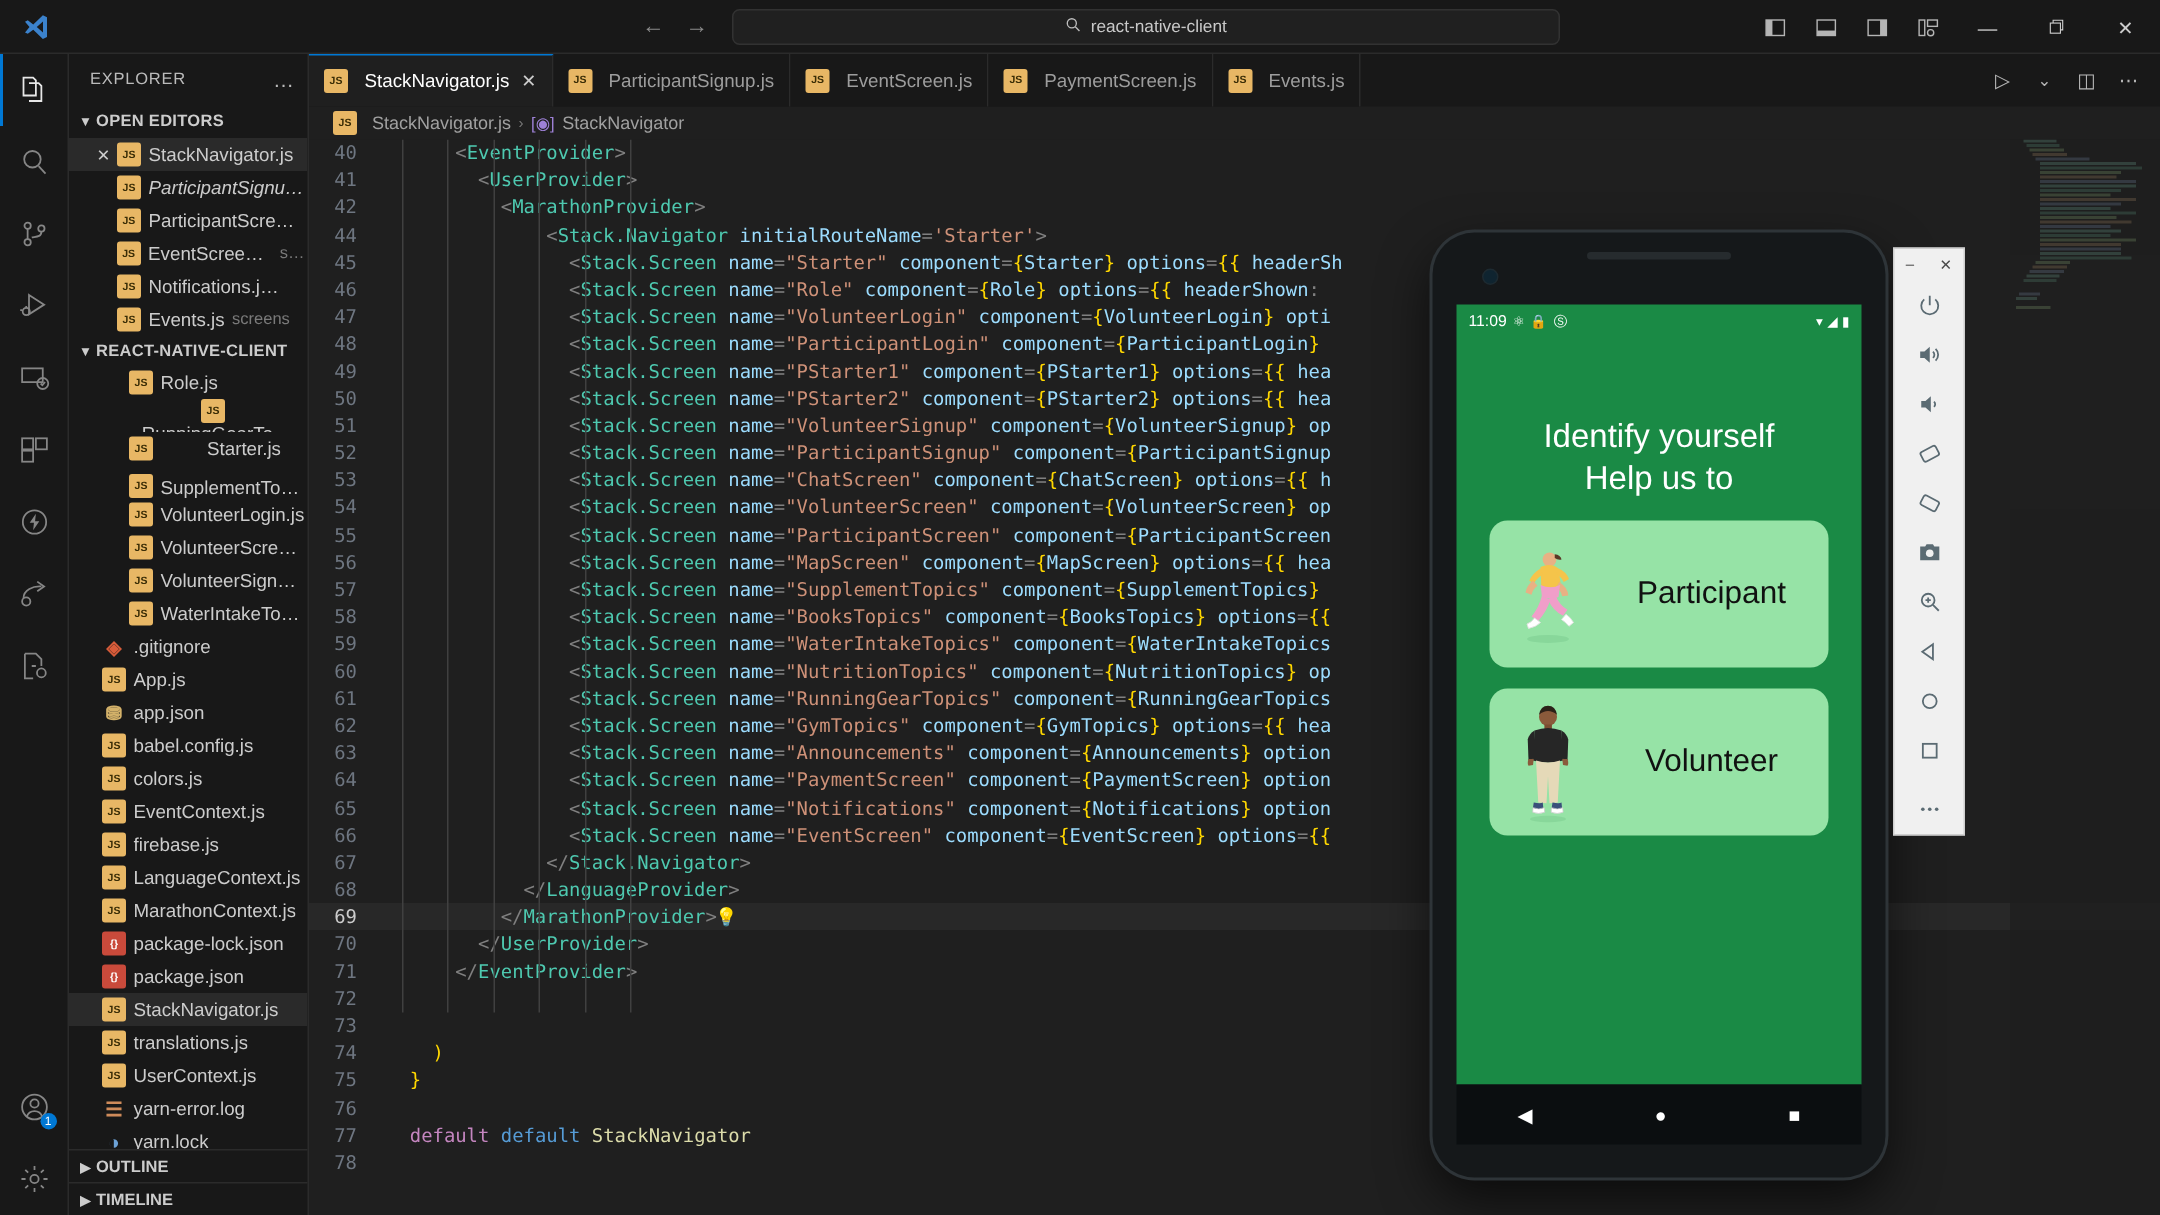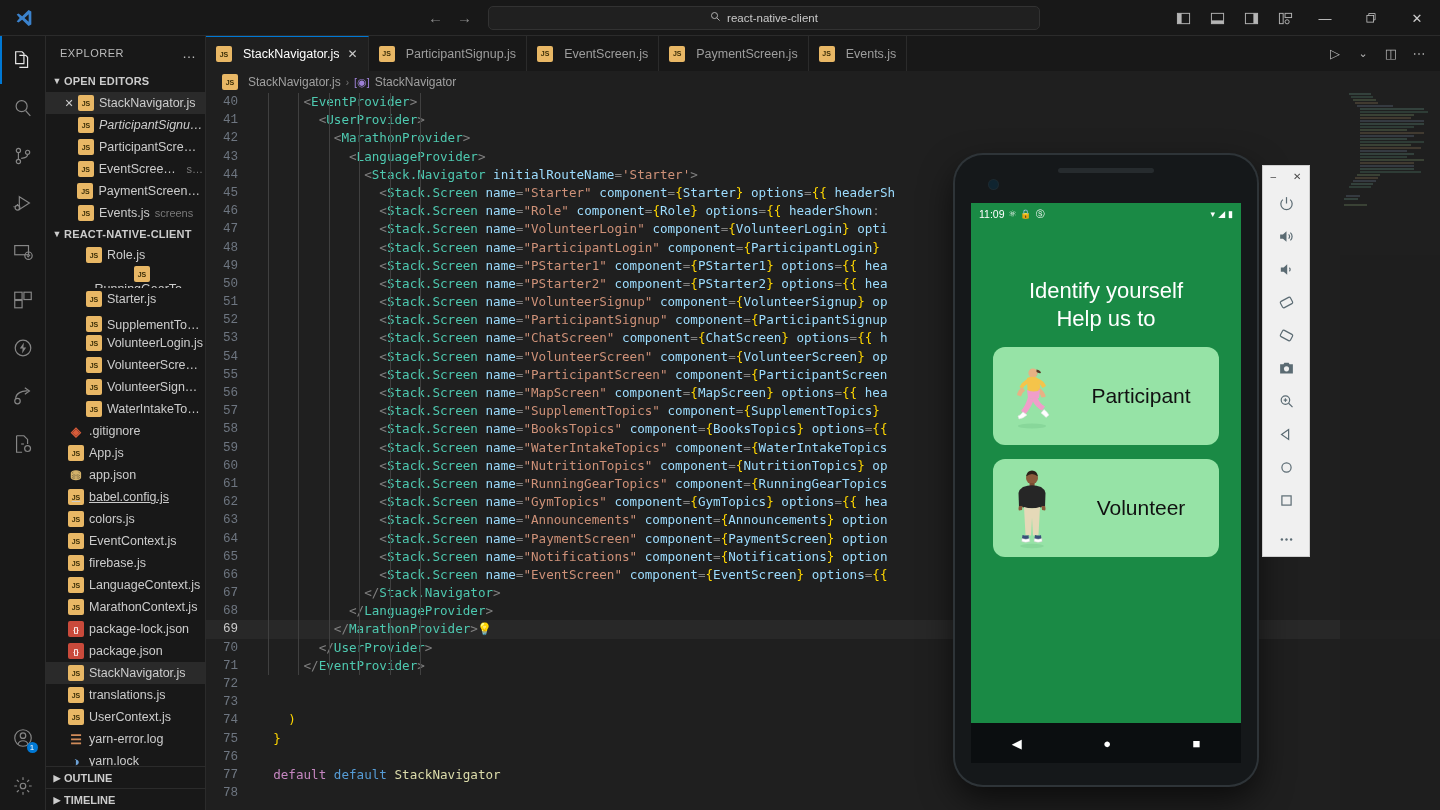--- a/index.html
+++ b/index.html
@@ -79,7 +79,7 @@
     font-family:"DejaVu Sans Mono", monospace; font-size:12.6px; line-height:18.2px; }
   .cline { height:18.2px; display:flex; white-space:pre; }
   .cline.cur { background:#282828; }
-  .gut { width:52px; flex:0 0 52px; text-align:right; padding-right:20px; color:#6e7681;font-family:Liberation Mono, monospace; }
+  .gut { width:52px; flex:0 0 52px; text-align:right; padding-right:20px; color:#6e7681; }
   .cline.cur .gut { color:#cccccc; }
   .bulb { position:absolute; left:271px; font-size:12px; }
   .code { position:relative; }

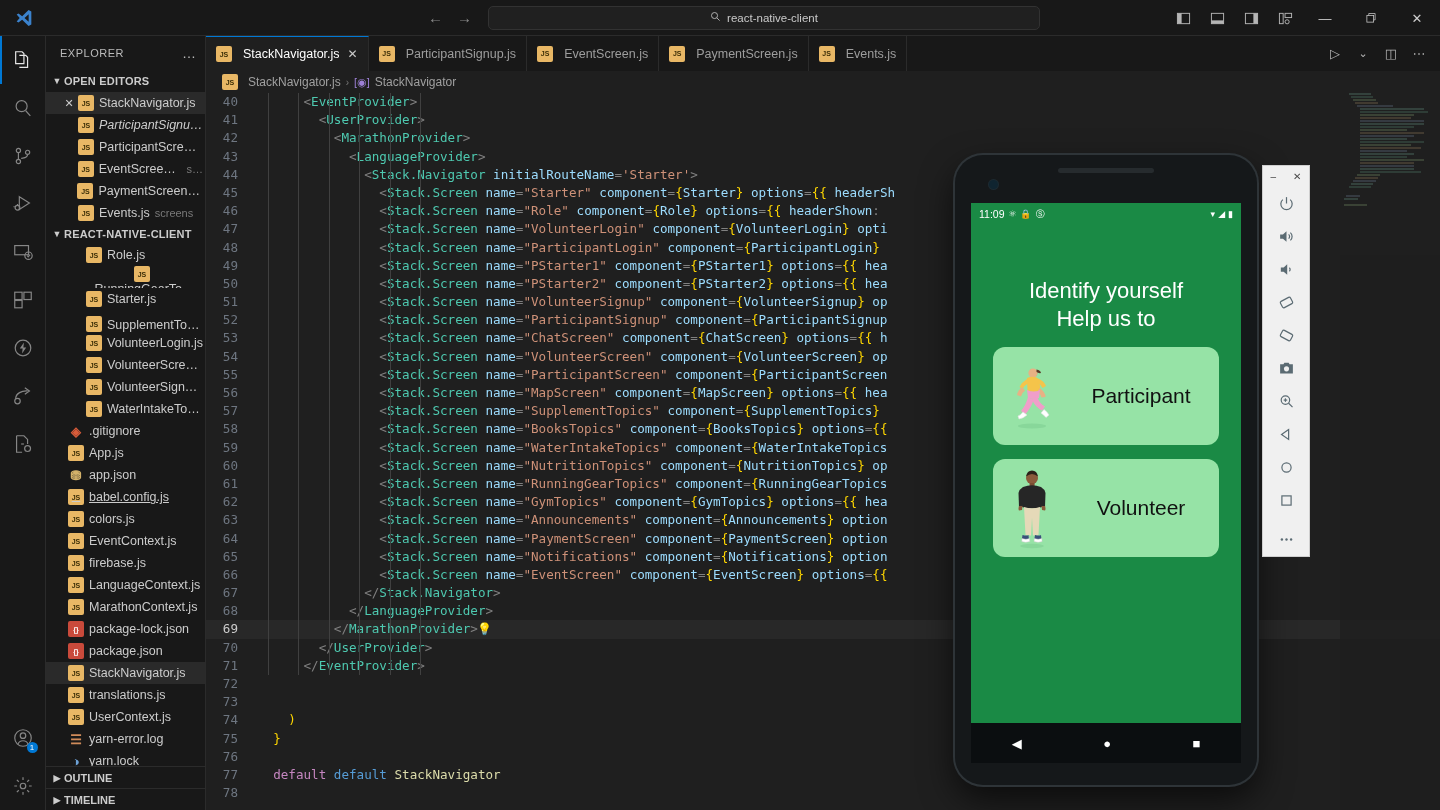--- a/index.html
+++ b/index.html
@@ -476,7 +476,6 @@
           <div class="cline"><span class="gut">40</span><span class="code">      <span class="tok-punct">&lt;</span><span class="tok-tag">EventProvider</span><span class="tok-punct">&gt;</span></span></div>
           <div class="cline"><span class="gut">41</span><span class="code">        <span class="tok-punct">&lt;</span><span class="tok-tag">UserProvider</span><span class="tok-punct">&gt;</span></span></div>
           <div class="cline"><span class="gut">42</span><span class="code">          <span class="tok-punct">&lt;</span><span class="tok-tag">MarathonProvider</span><span class="tok-punct">&gt;</span></span></div>
-          <div class="cline"><span class="gut">43</span><span class="code">            <span class="tok-punct">&lt;</span><span class="tok-tag">LanguageProvider</span><span class="tok-punct">&gt;</span></span></div>
           <div class="cline"><span class="gut">44</span><span class="code">              <span class="tok-punct">&lt;</span><span class="tok-tag">Stack.Navigator</span> <span class="tok-attr">initialRouteName</span><span class="tok-punct">=</span><span class="tok-str">'Starter'</span><span class="tok-punct">&gt;</span></span></div>
           <div class="cline"><span class="gut">45</span><span class="code">                <span class="tok-punct">&lt;</span><span class="tok-tag">Stack.Screen</span> <span class="tok-attr">name</span><span class="tok-punct">=</span><span class="tok-str">"Starter"</span> <span class="tok-attr">component</span><span class="tok-punct">=</span><span class="tok-brace">{</span><span class="tok-var">Starter</span><span class="tok-brace">}</span> <span class="tok-attr">options</span><span class="tok-punct">=</span><span class="tok-brace">{{</span> <span class="tok-var">headerSh</span></span></div>
           <div class="cline"><span class="gut">46</span><span class="code">                <span class="tok-punct">&lt;</span><span class="tok-tag">Stack.Screen</span> <span class="tok-attr">name</span><span class="tok-punct">=</span><span class="tok-str">"Role"</span> <span class="tok-attr">component</span><span class="tok-punct">=</span><span class="tok-brace">{</span><span class="tok-var">Role</span><span class="tok-brace">}</span> <span class="tok-attr">options</span><span class="tok-punct">=</span><span class="tok-brace">{{</span> <span class="tok-var">headerShown</span><span class="tok-punct">:</span></span></div>

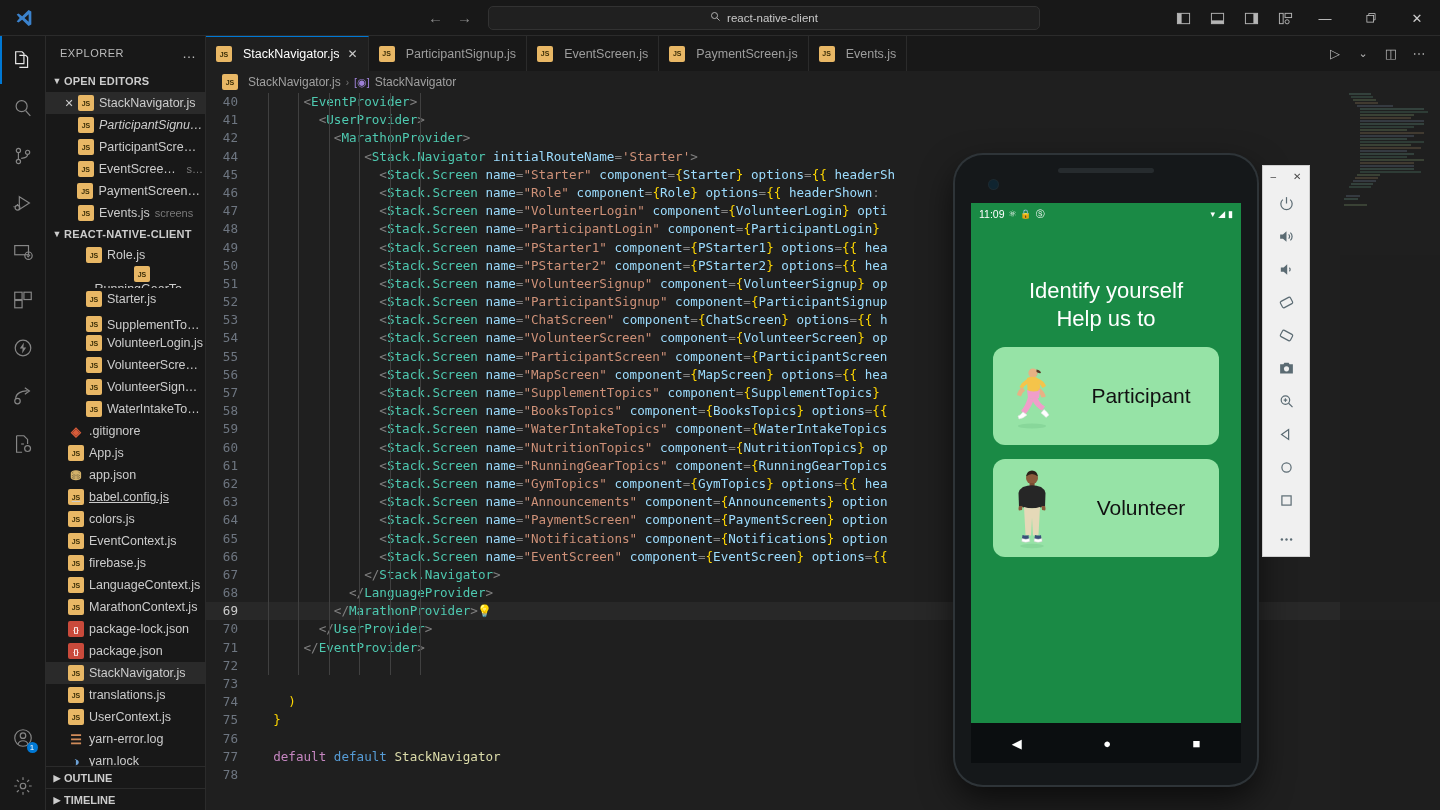--- a/index.html
+++ b/index.html
@@ -305,7 +305,7 @@
         <div class="row" style="padding-left: 14px;">
           <span class="spacer18"></span>
           <span class="fi js">JS</span>
-          <span class="lbl">PaymentScreen.j…</span>
+          <span class="lbl">Notifications.j…</span>
         </div>
         <div class="row" style="padding-left: 14px;">
           <span class="spacer18"></span>

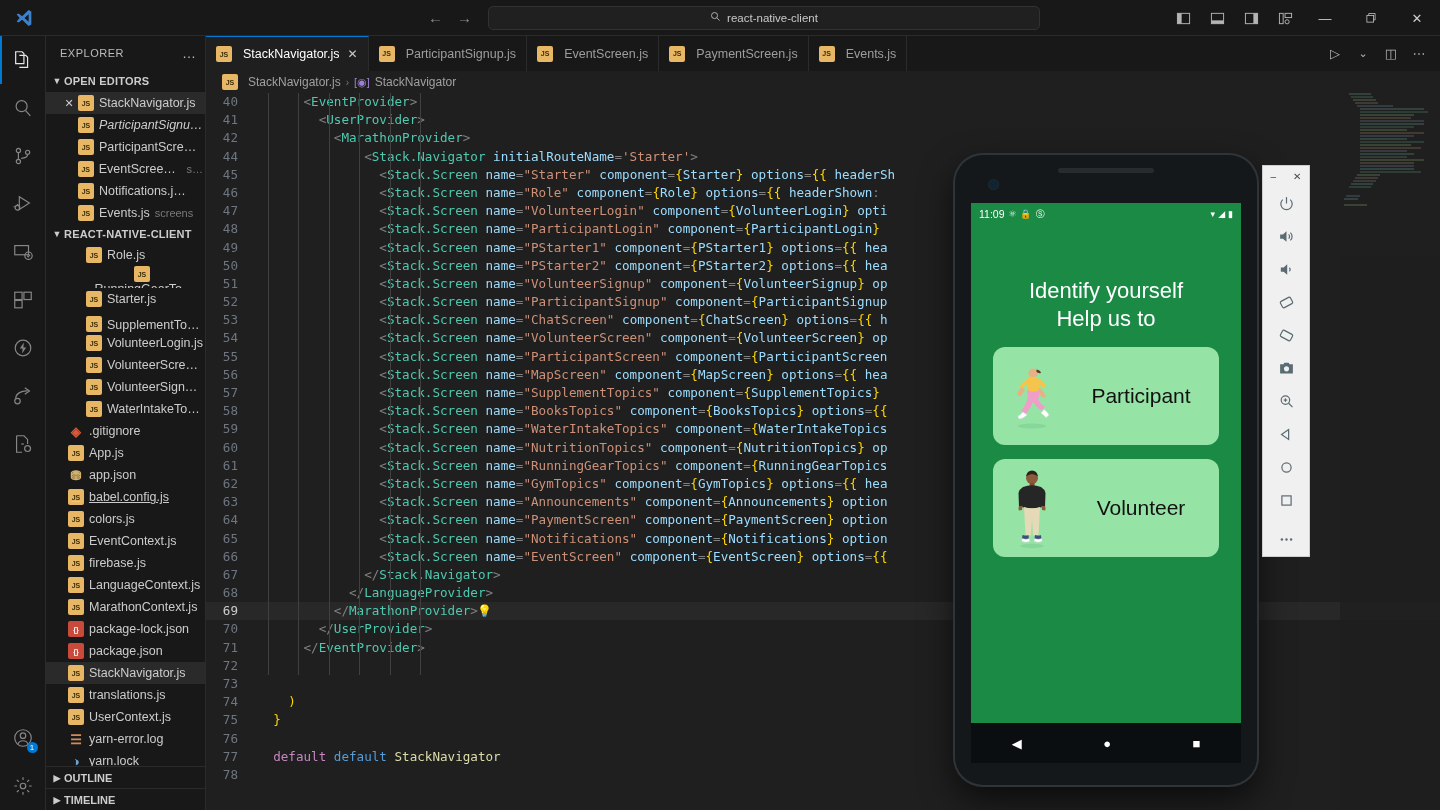--- a/index.html
+++ b/index.html
@@ -328,7 +328,7 @@
           <span class="fi js">JS</span>
           <span class="lbl">RunningGearTo…</span>
         </div>
-        <div class="row" style="padding-left: 40px;">
+        <div class="row" style="padding-left: 40px; gap: 31px;">
           <span class="fi js">JS</span>
           <span class="lbl">Starter.js</span>
         </div>

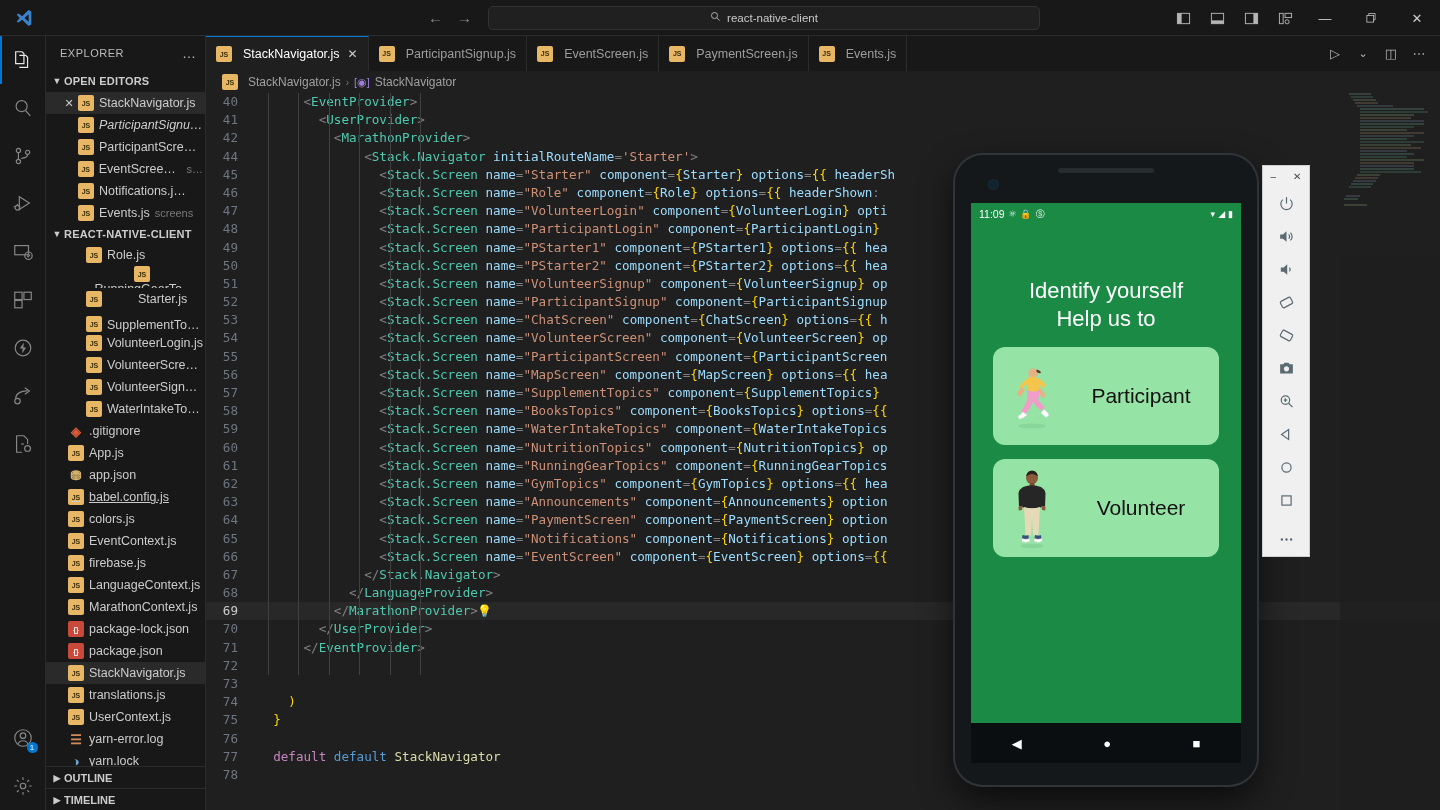--- a/index.html
+++ b/index.html
@@ -364,7 +364,7 @@
           <span class="fi db">⛃</span>
           <span class="lbl">app.json</span>
         </div>
-        <div class="row" style="padding-left: 22px; text-decoration: underline;">
+        <div class="row" style="padding-left: 22px;">
           <span class="fi js">JS</span>
           <span class="lbl">babel.config.js</span>
         </div>

